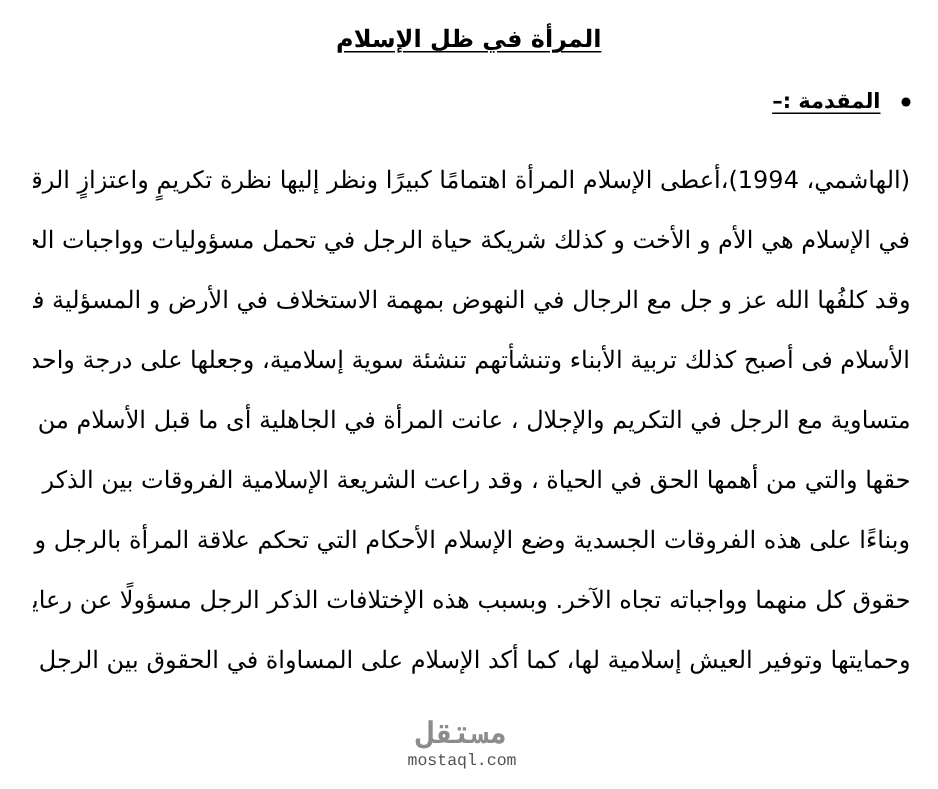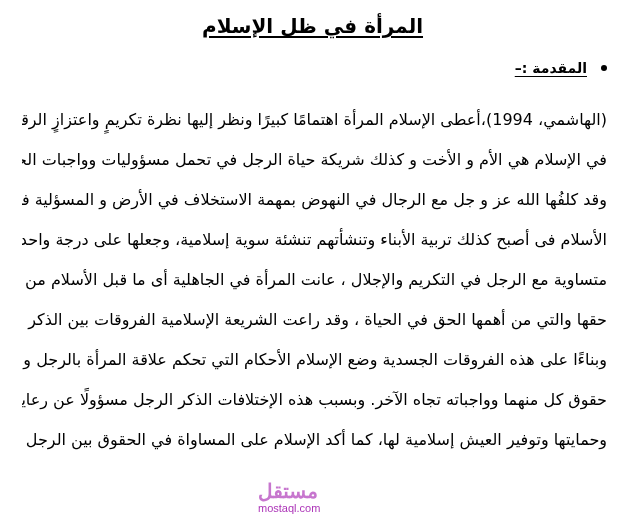--- a/index.html
+++ b/index.html
@@ -30,7 +30,7 @@
       direction: rtl;
       font-family: "DejaVu Sans", sans-serif;
       font-weight: bold;
-      font-size: 20px;
+      font-size: 16px;
       line-height: 24px;
     }
     .title span {

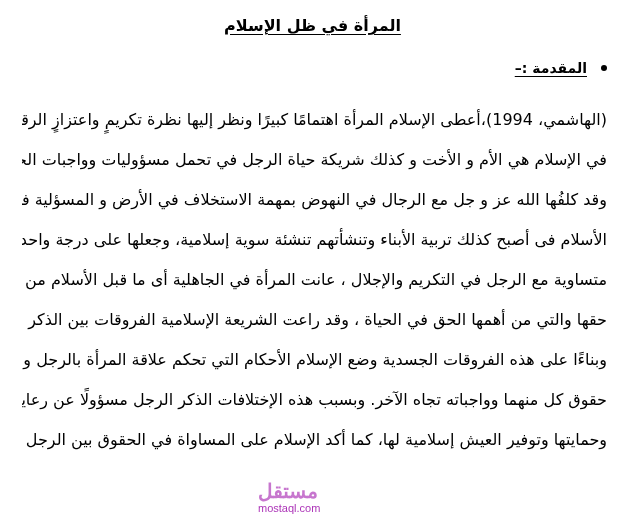--- a/index.html
+++ b/index.html
@@ -85,9 +85,9 @@
       top: 480px;
       left: 258px;
       width: 100px;
-      text-align: left;
-      color: #a21caf;
-      font-family: Liberation Sans, sans-serif;
+      text-align: center;
+      color: #404040;
+      font-family: Liberation Mono, monospace;
       pointer-events: none;
     }
     .watermark .wm-ar {

